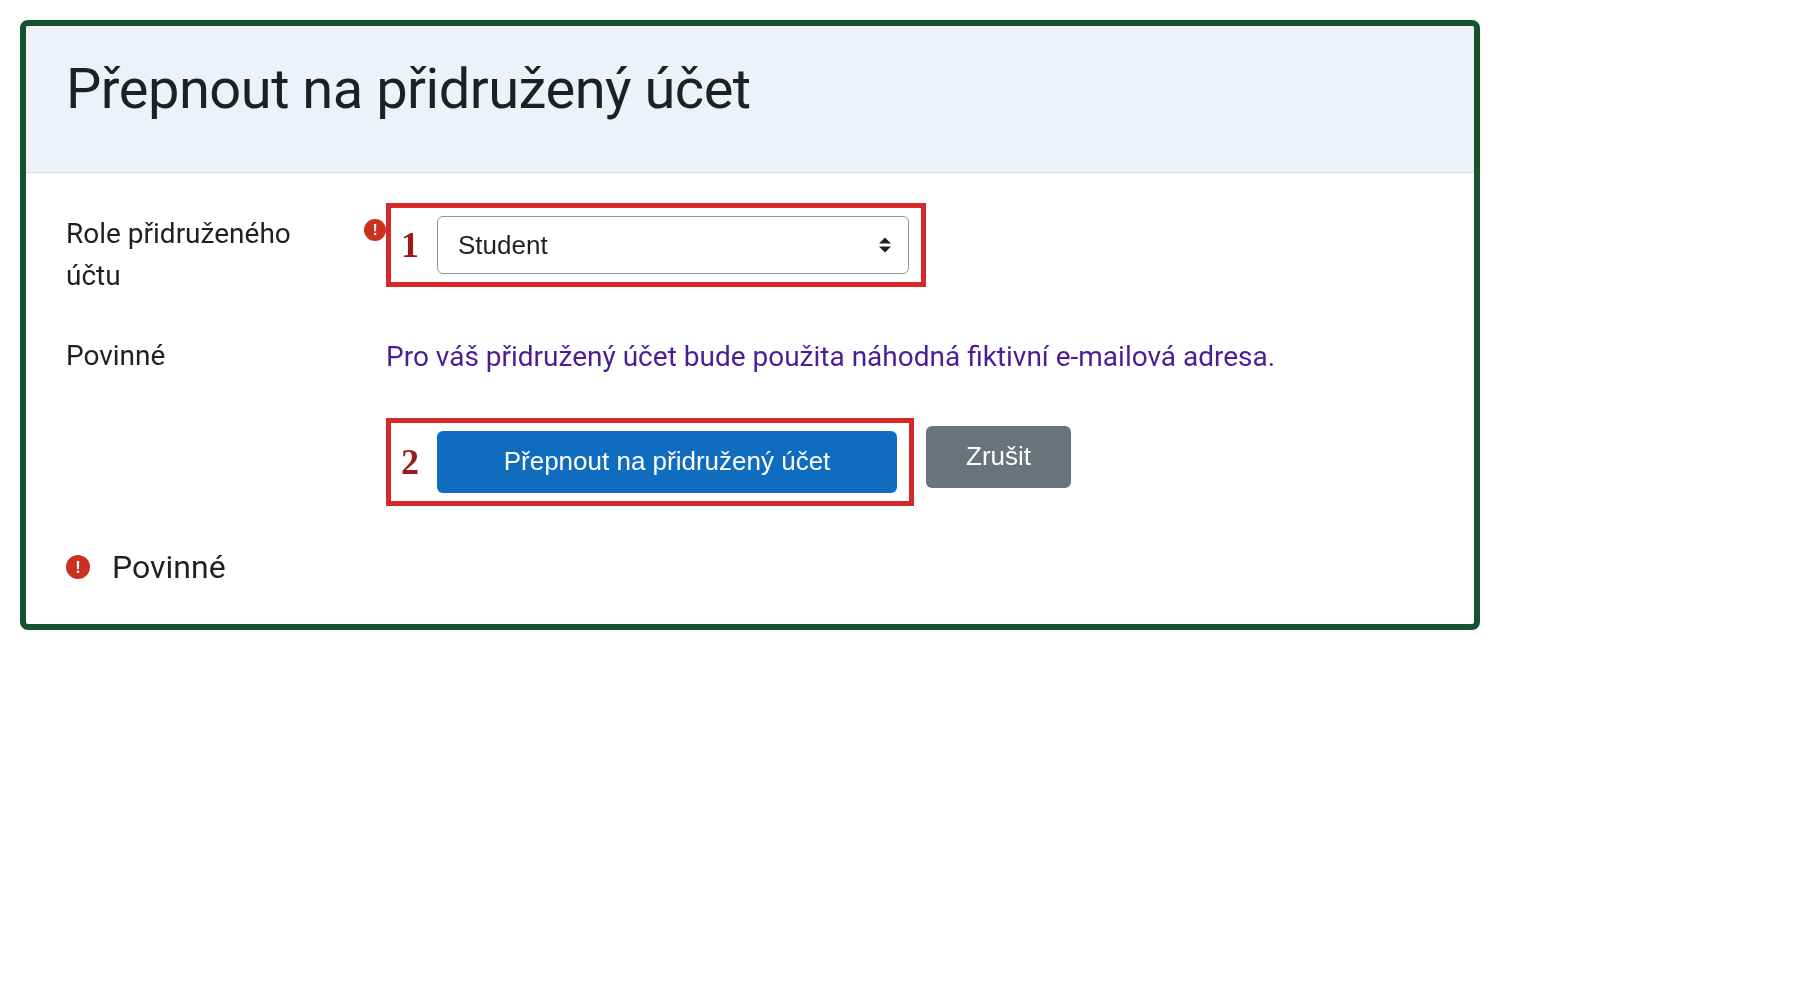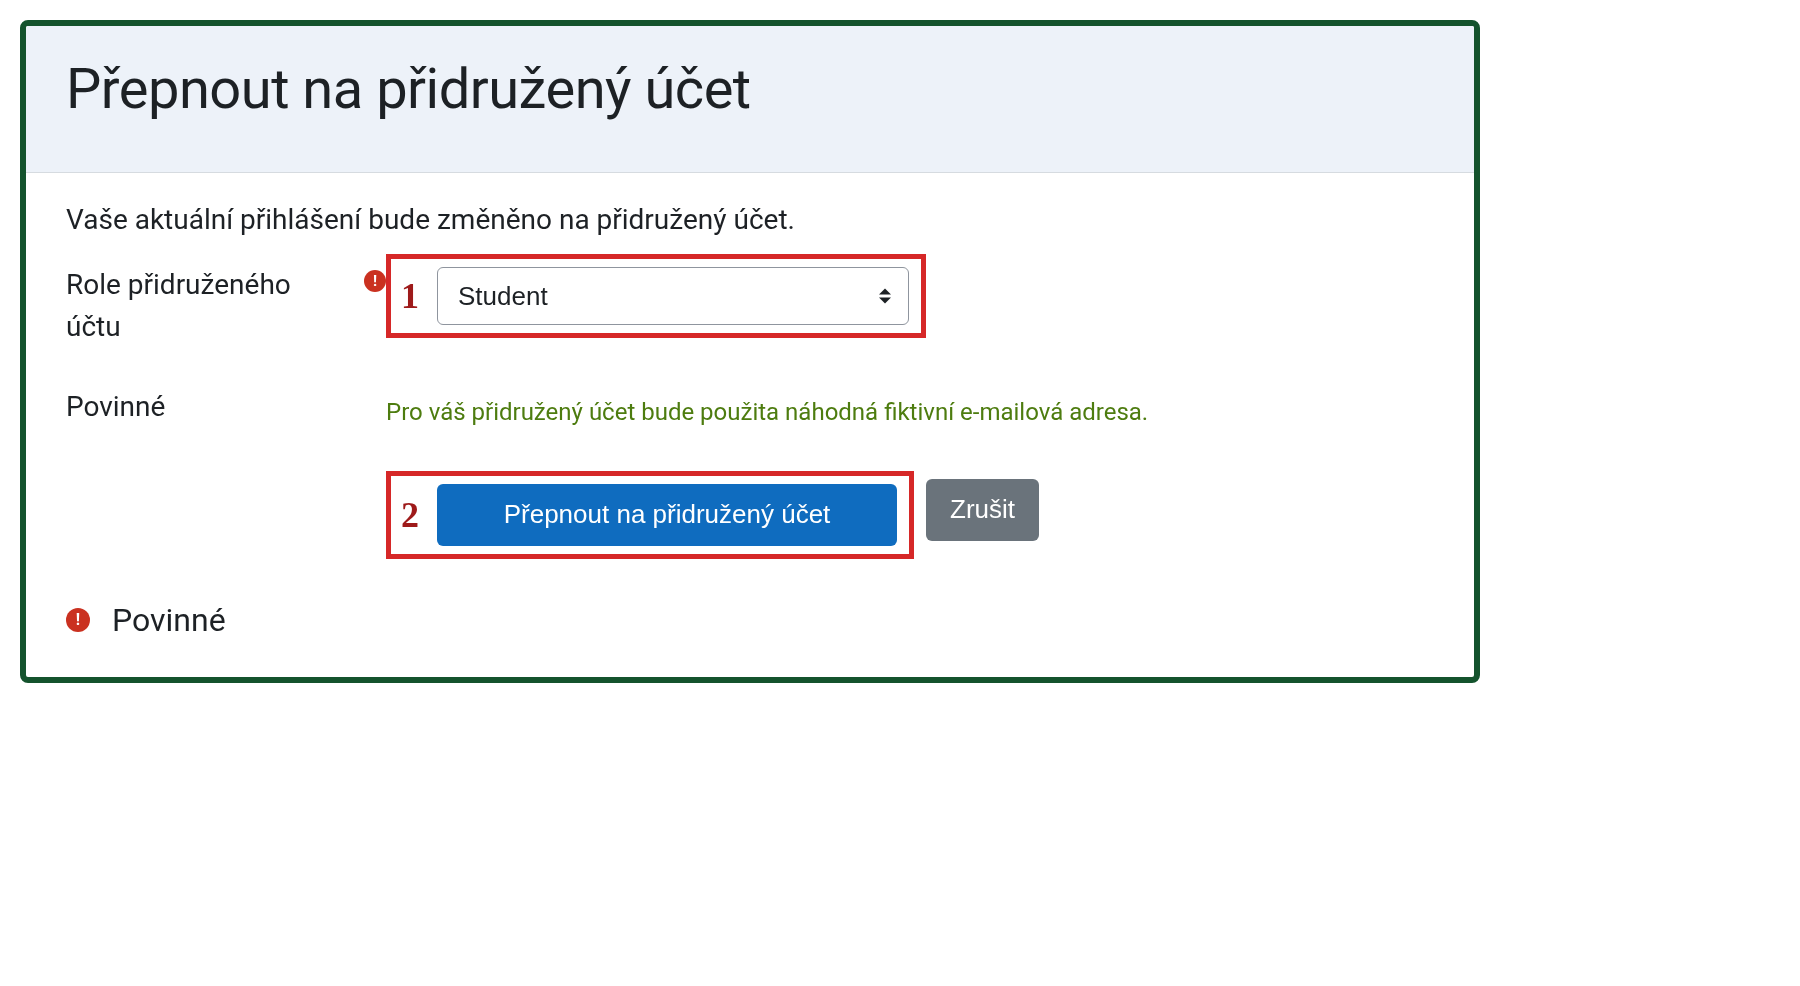--- a/index.html
+++ b/index.html
@@ -184,7 +184,6 @@
   </div>
   <div class="panel-body">
 
-    <p class="intro-text">Vaše aktuální přihlášení bude změněno na přidružený účet.</p>
 
     <div class="form-row">
       <div class="form-label-col">

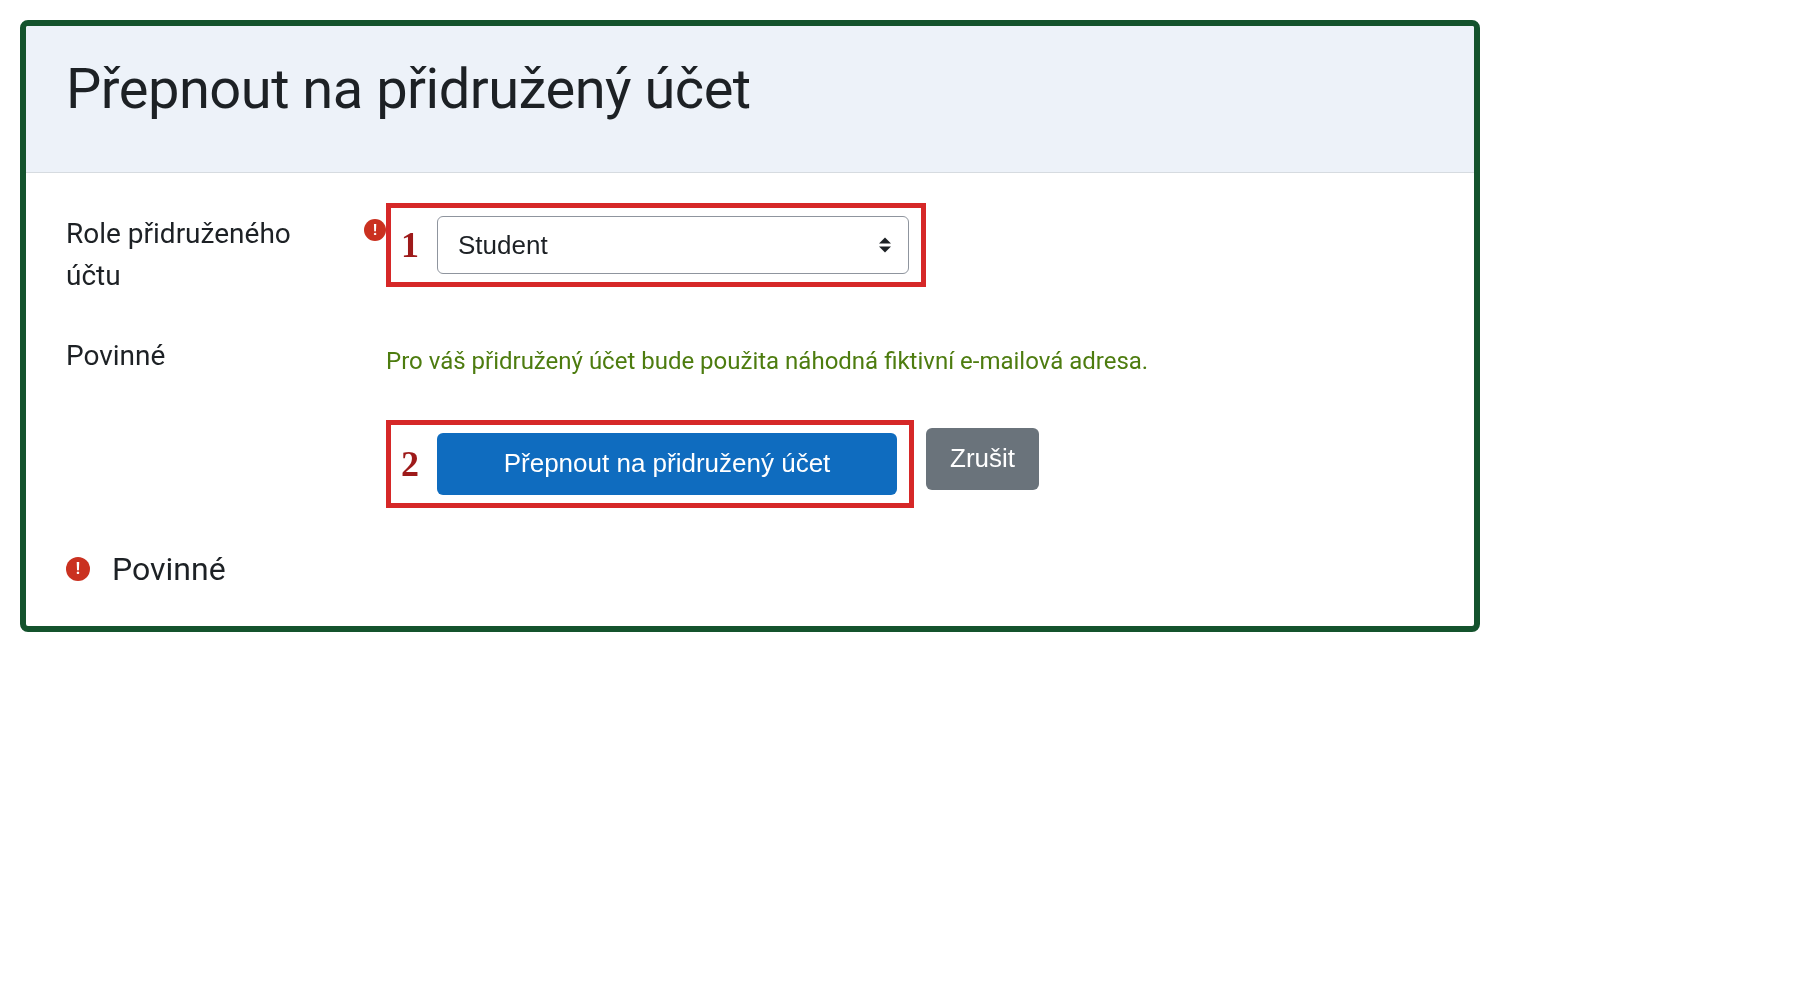--- a/index.html
+++ b/index.html
@@ -120,10 +120,9 @@
     .caret-up { border-bottom: 6px solid #1d2125; margin-bottom: 3px; }
     .caret-down { border-top: 6px solid #1d2125; }
     .note-text {
-      font-size: 24px;
-      color: #4d7c0f;
+      font-size: 28px;
+      color: #4c1d95;
       line-height: 1.55;
-      margin-top: 8px;
     }
     .button-row {
       display: flex;

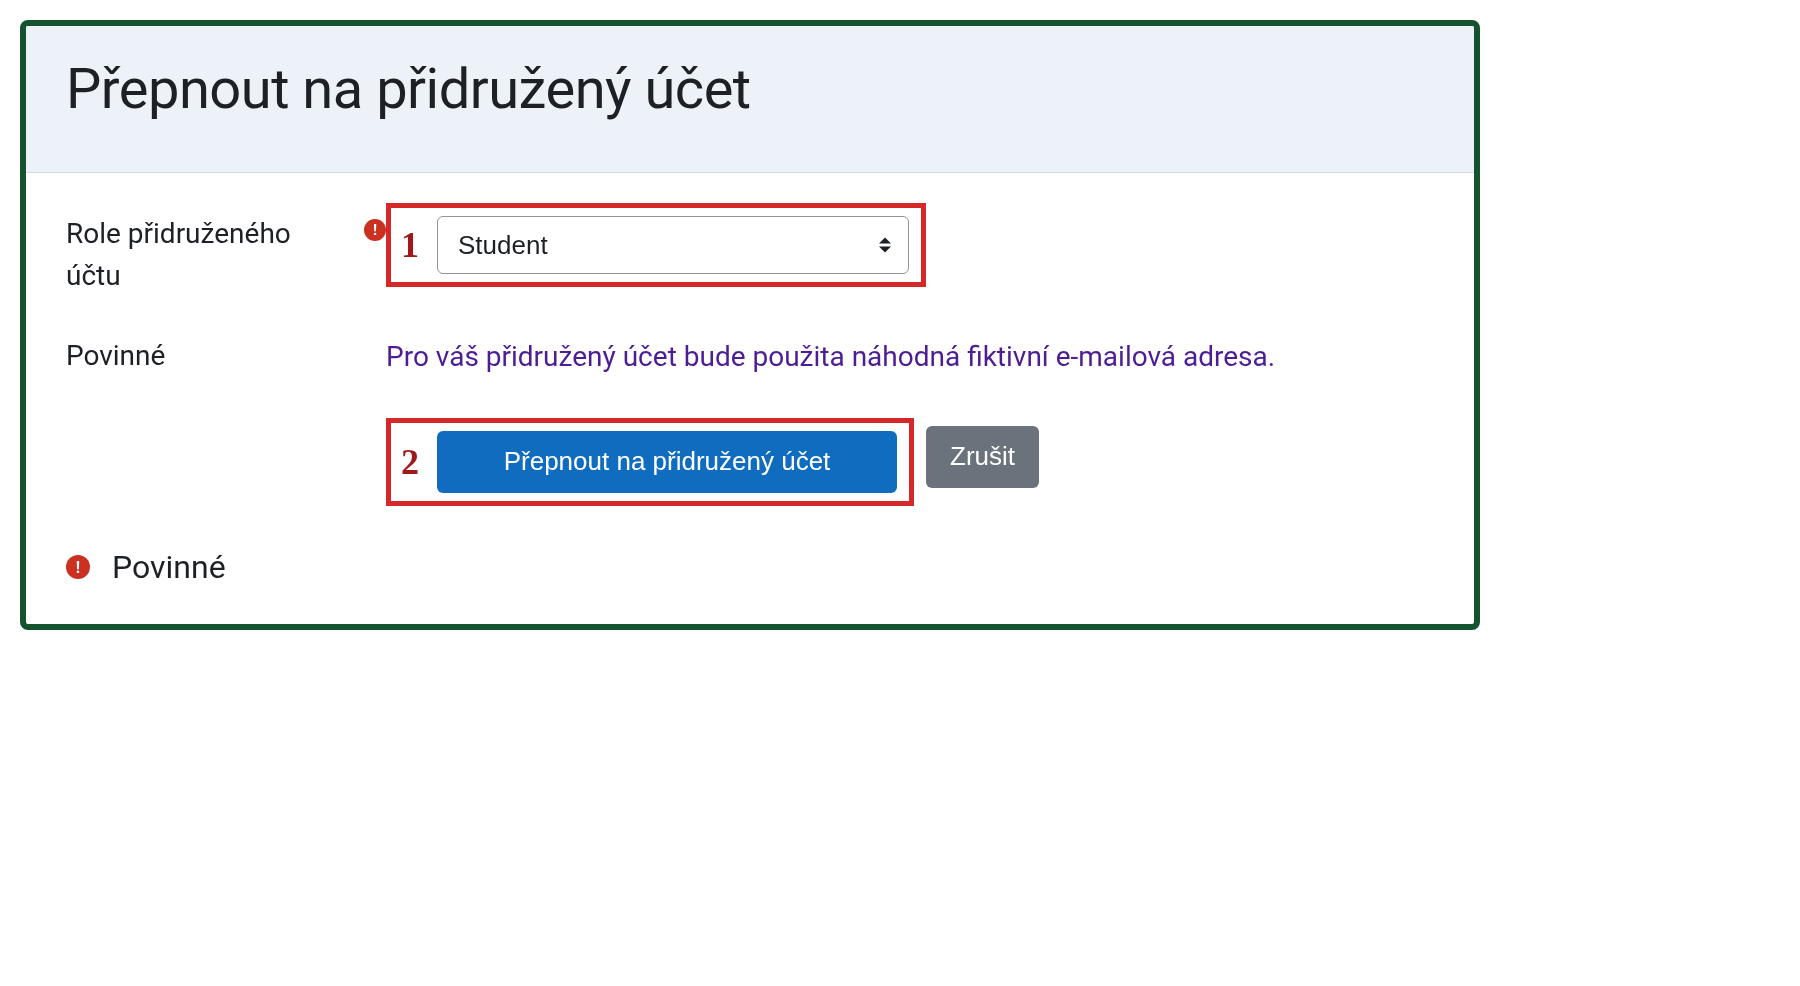--- a/index.html
+++ b/index.html
@@ -147,7 +147,7 @@
       background: #6a737b;
       color: #fff;
       margin-left: 12px;
-      padding: 14px 24px;
+      padding: 14px 40px;
       position: relative;
       top: 8px;
     }

